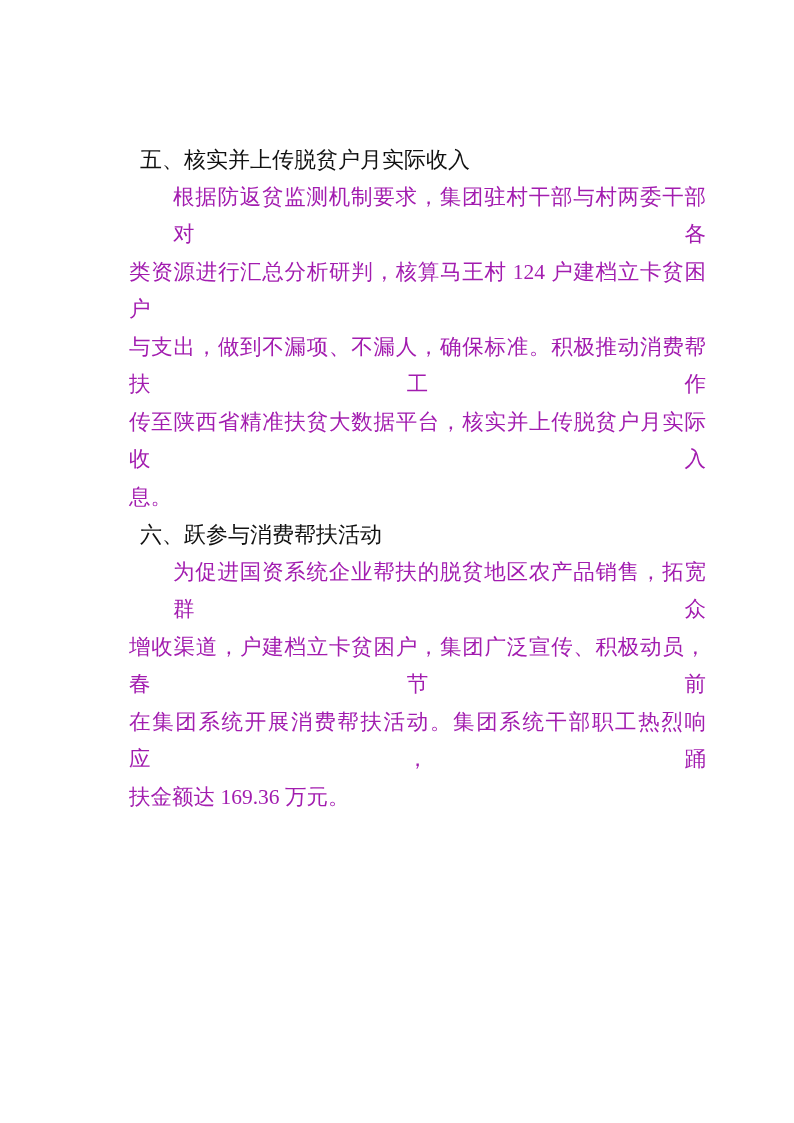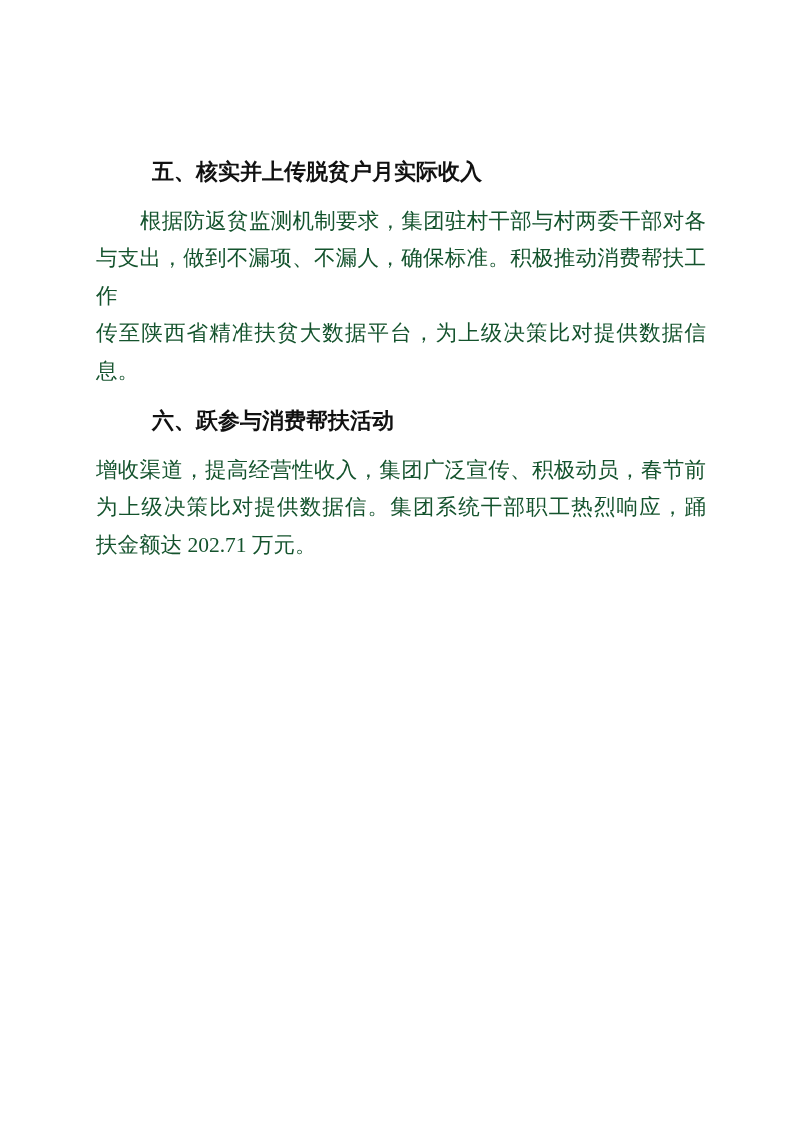--- a/index.html
+++ b/index.html
@@ -21,10 +21,10 @@
     width: 610px;
   }
   .heading {
-    margin: 12px;
+    margin: 0;
     padding-left: 44px;
     font-family: "Liberation Sans", "DejaVu Sans", sans-serif;
-    font-weight: 700;
+    font-weight: 400;
     font-size: 22px;
     line-height: 37.5px;
     color: #111111;

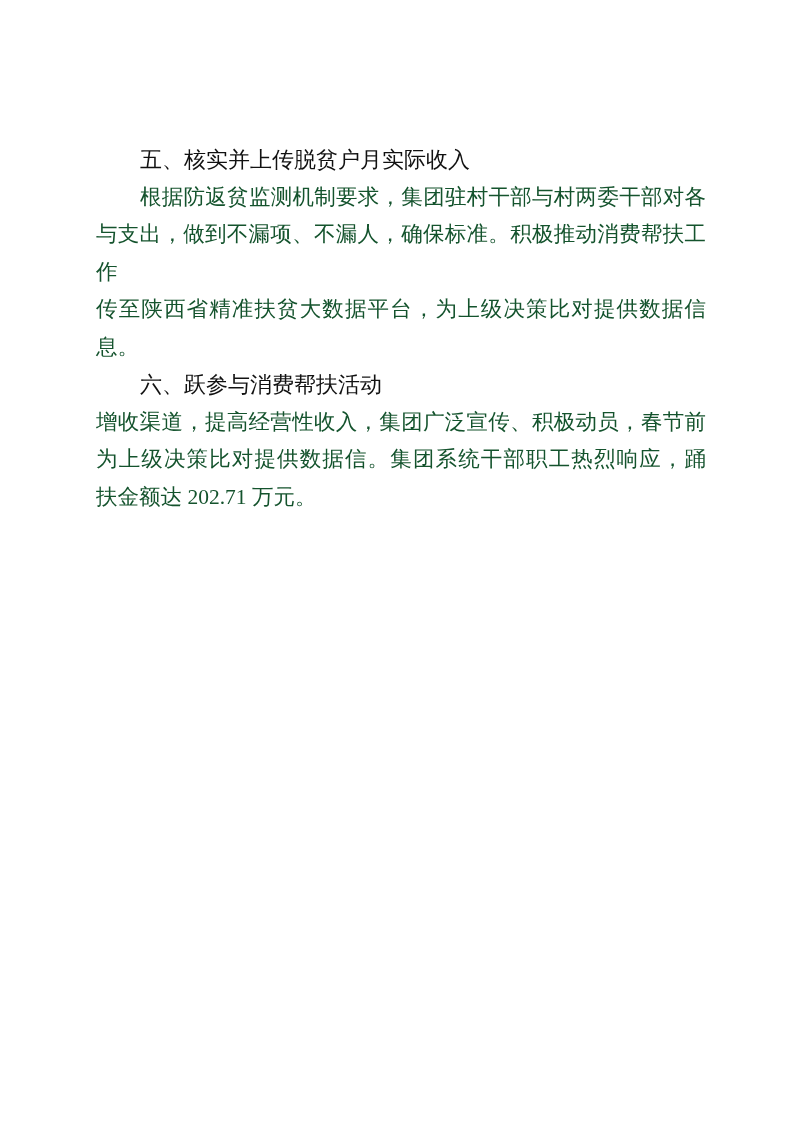--- a/index.html
+++ b/index.html
@@ -35,9 +35,10 @@
     font-family: "Liberation Serif", "DejaVu Serif", serif;
     font-size: 21.5px;
     line-height: 37.5px;
-    color: #14532d;
+    color: #a21caf;
     text-align: justify;
     text-align-last: justify;
+    margin-left: 33px;
   }
   .line.indent {
     padding-left: 44px;

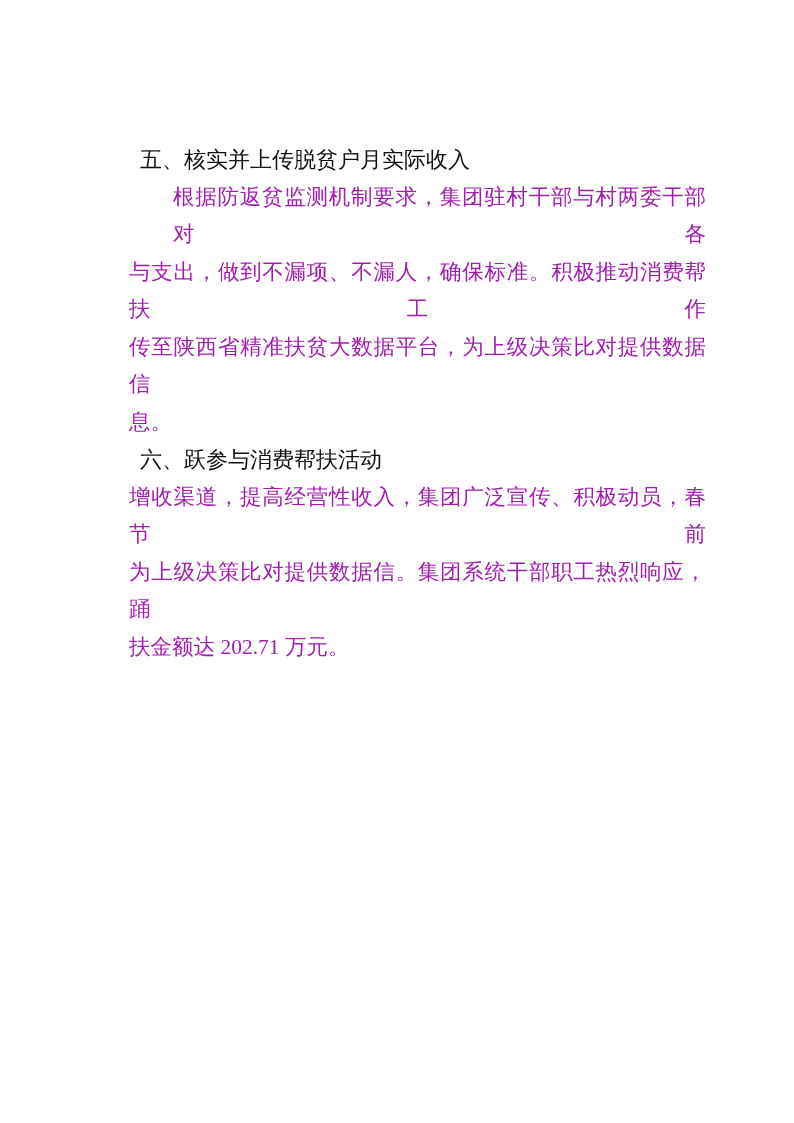--- a/index.html
+++ b/index.html
@@ -57,6 +57,7 @@
     <h2 class="heading">五、核实并上传脱贫户月实际收入</h2>
 
     <div class="line indent">根据防返贫监测机制要求，集团驻村干部与村两委干部对各</div>
+    <div class="line">类资源进行汇总分析研判，核算马王村 124 户建档立卡贫困户</div>
     <div class="line">与支出，做到不漏项、不漏人，确保标准。积极推动消费帮扶工作</div>
     <div class="line">传至陕西省精准扶贫大数据平台，为上级决策比对提供数据信</div>
     <div class="line last">息。</div>

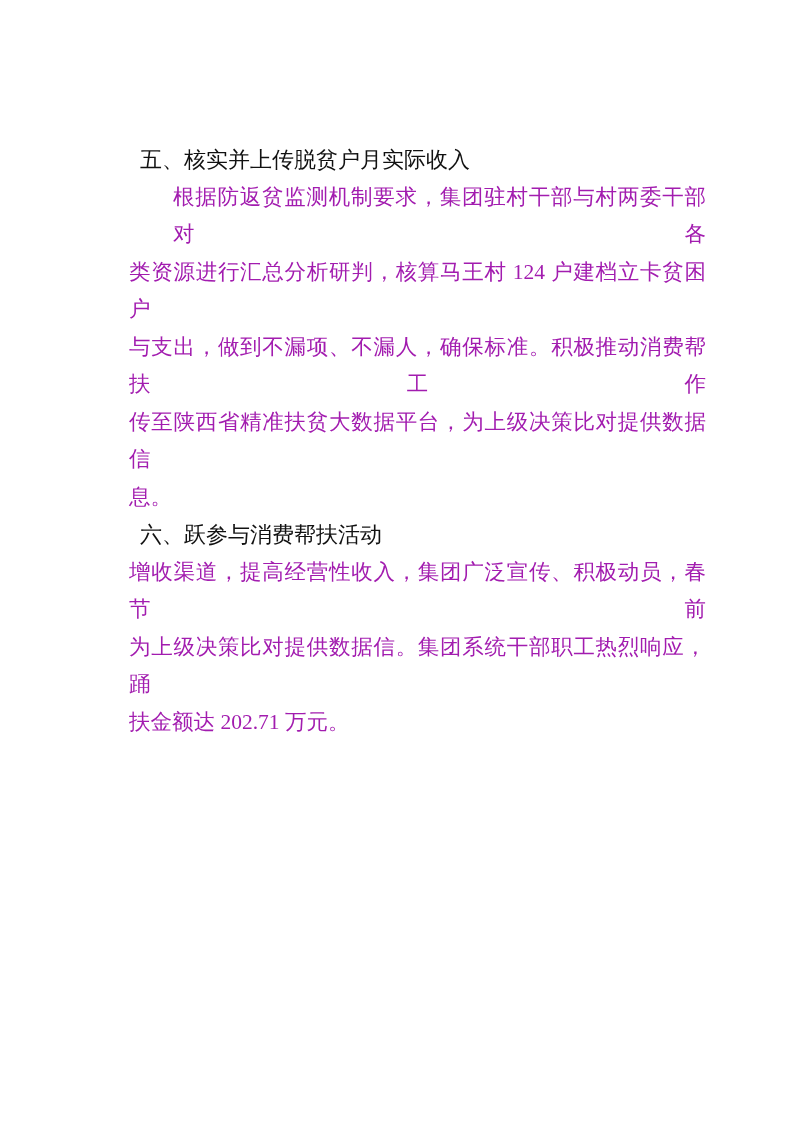--- a/index.html
+++ b/index.html
@@ -59,7 +59,7 @@
     <div class="line indent">根据防返贫监测机制要求，集团驻村干部与村两委干部对各</div>
     <div class="line">类资源进行汇总分析研判，核算马王村 124 户建档立卡贫困户</div>
     <div class="line">与支出，做到不漏项、不漏人，确保标准。积极推动消费帮扶工作</div>
-    <div class="line">传至陕西省精准扶贫大数据平台，为上级决策比对提供数据信</div>
+    <div class="line">传至陕西省精准扶贫大数据平台，核实并上传脱贫户月实际收入</div>
     <div class="line last">息。</div>
 
     <h2 class="heading">六、跃参与消费帮扶活动</h2>

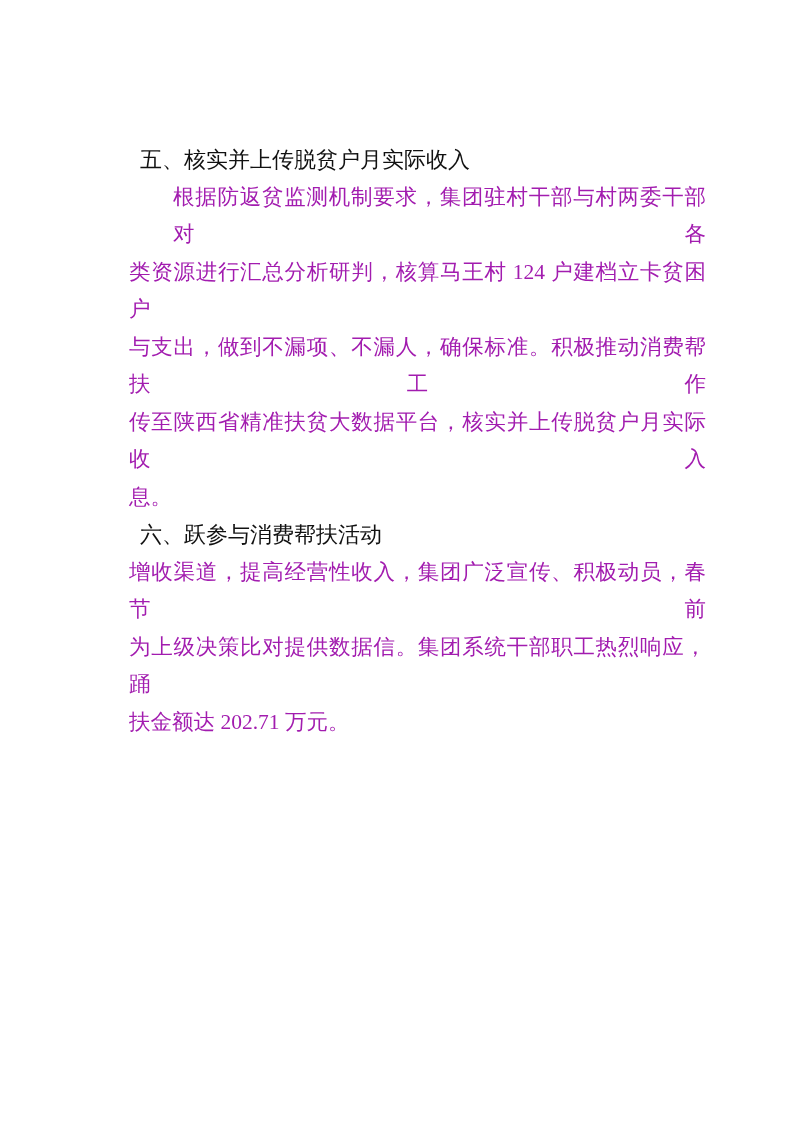--- a/index.html
+++ b/index.html
@@ -64,6 +64,7 @@
 
     <h2 class="heading">六、跃参与消费帮扶活动</h2>
 
+    <div class="line indent">为促进国资系统企业帮扶的脱贫地区农产品销售，拓宽群众</div>
     <div class="line">增收渠道，提高经营性收入，集团广泛宣传、积极动员，春节前</div>
     <div class="line">为上级决策比对提供数据信。集团系统干部职工热烈响应，踊</div>
     <div class="line last">扶金额达 202.71 万元。</div>

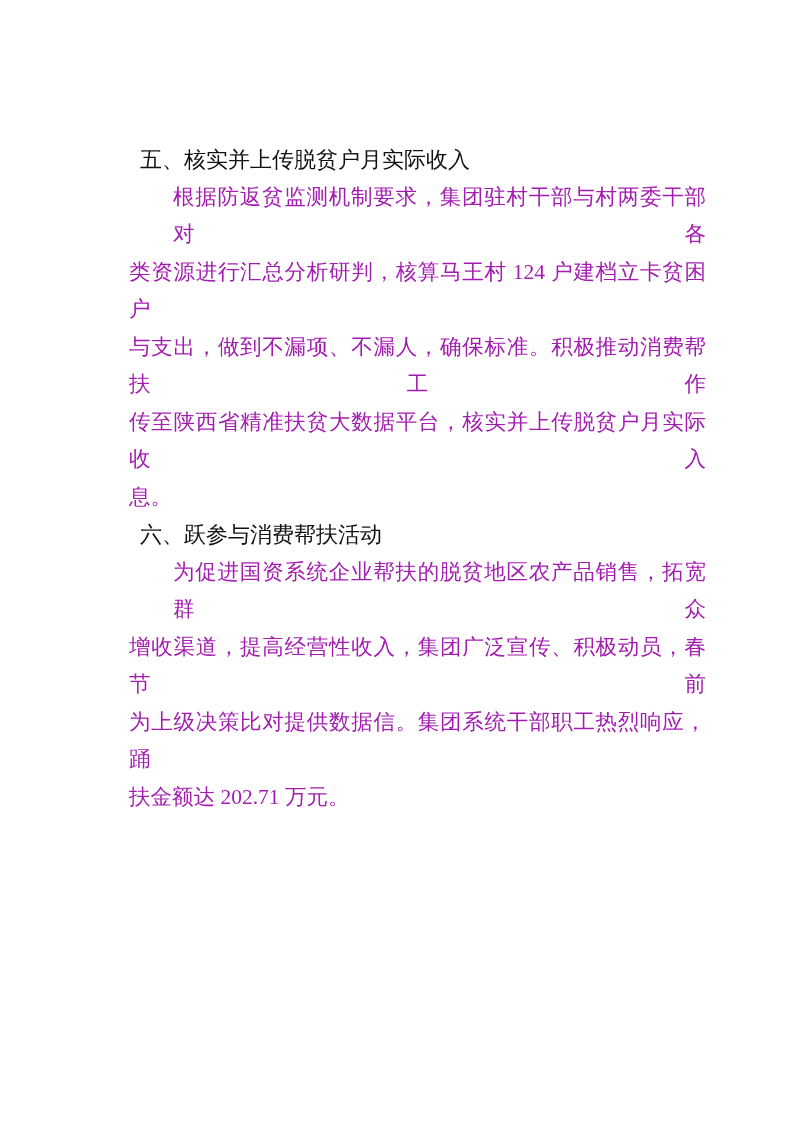--- a/index.html
+++ b/index.html
@@ -65,7 +65,7 @@
     <h2 class="heading">六、跃参与消费帮扶活动</h2>
 
     <div class="line indent">为促进国资系统企业帮扶的脱贫地区农产品销售，拓宽群众</div>
-    <div class="line">增收渠道，提高经营性收入，集团广泛宣传、积极动员，春节前</div>
+    <div class="line">增收渠道，户建档立卡贫困户，集团广泛宣传、积极动员，春节前</div>
     <div class="line">为上级决策比对提供数据信。集团系统干部职工热烈响应，踊</div>
     <div class="line last">扶金额达 202.71 万元。</div>
 

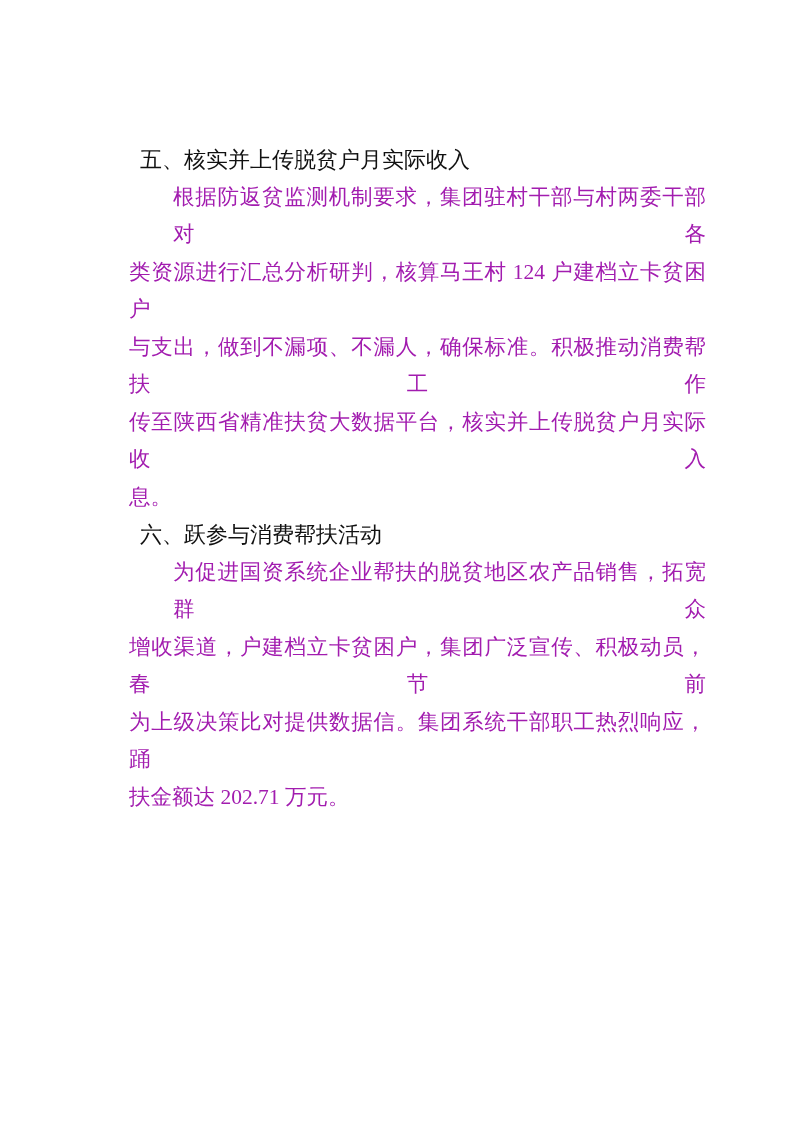--- a/index.html
+++ b/index.html
@@ -66,7 +66,7 @@
 
     <div class="line indent">为促进国资系统企业帮扶的脱贫地区农产品销售，拓宽群众</div>
     <div class="line">增收渠道，户建档立卡贫困户，集团广泛宣传、积极动员，春节前</div>
-    <div class="line">为上级决策比对提供数据信。集团系统干部职工热烈响应，踊</div>
+    <div class="line">在集团系统开展消费帮扶活动。集团系统干部职工热烈响应，踊</div>
     <div class="line last">扶金额达 202.71 万元。</div>
 
   </div>

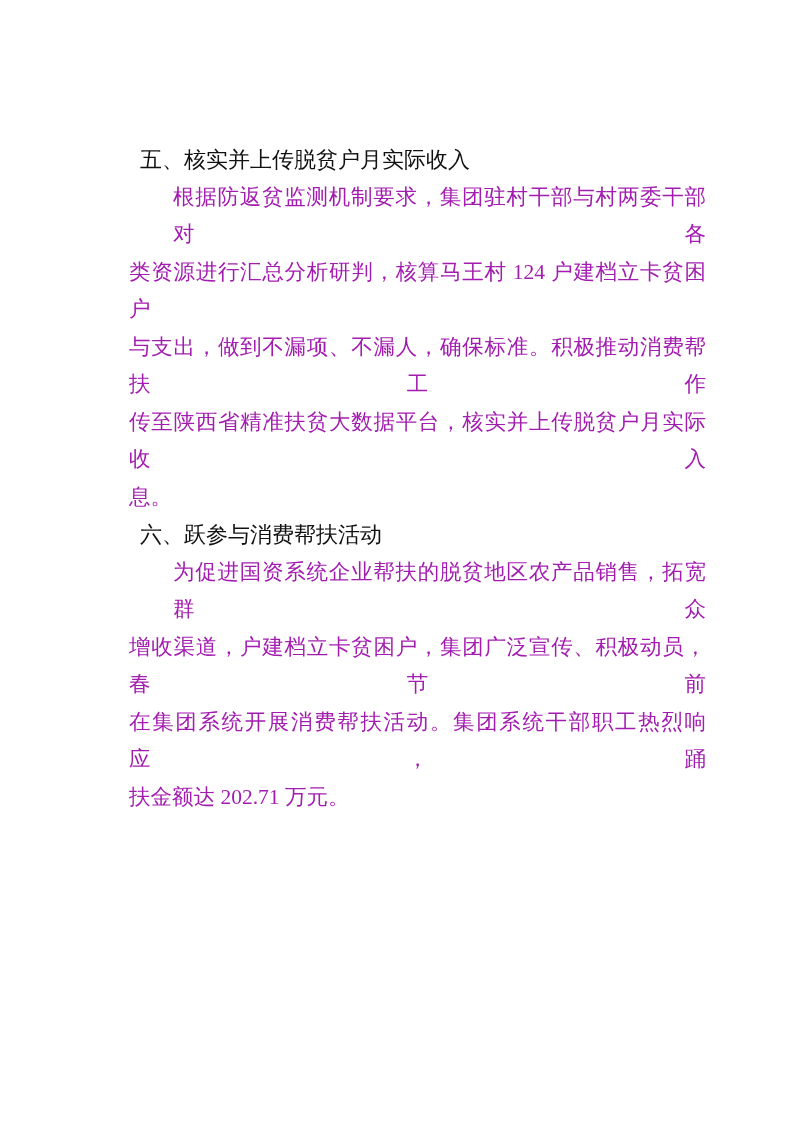--- a/index.html
+++ b/index.html
@@ -67,7 +67,7 @@
     <div class="line indent">为促进国资系统企业帮扶的脱贫地区农产品销售，拓宽群众</div>
     <div class="line">增收渠道，户建档立卡贫困户，集团广泛宣传、积极动员，春节前</div>
     <div class="line">在集团系统开展消费帮扶活动。集团系统干部职工热烈响应，踊</div>
-    <div class="line last">扶金额达 202.71 万元。</div>
+    <div class="line last">扶金额达 169.36 万元。</div>
 
   </div>
 </div>

